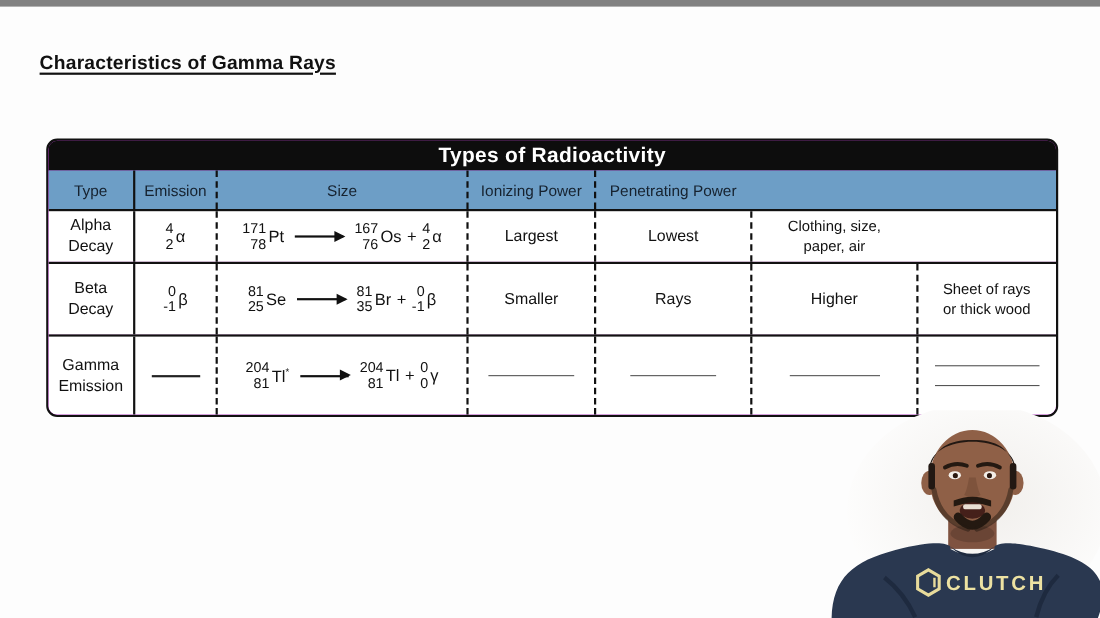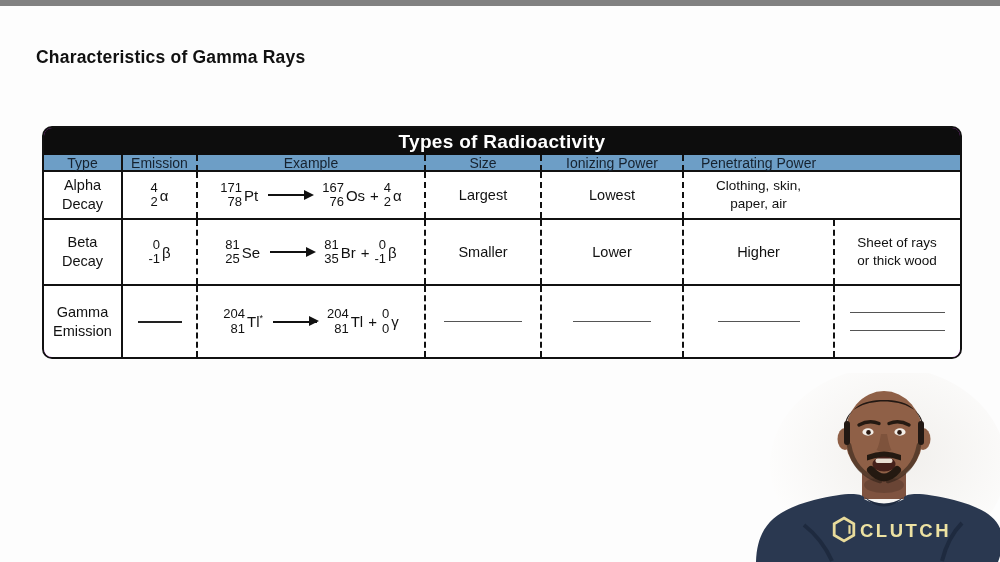--- a/index.html
+++ b/index.html
@@ -16,7 +16,7 @@
   .stage{position:relative;width:1000px;height:562px;background:#fdfdfd}
   .topbar{position:absolute;top:0;left:0;width:100%;height:6px;background:var(--top-bar)}
   h1.title{position:absolute;left:36px;top:47px;font-size:17.5px;font-weight:bold;
-    text-decoration-thickness:2px;text-underline-offset:3px;letter-spacing:.2px}
+    text-decoration:underline;text-decoration-thickness:2px;text-underline-offset:3px;letter-spacing:.2px}
   .bullet{position:absolute;left:36px;top:85px;font-size:16.5px;white-space:nowrap}
   .bullet .dot{margin-right:9px;font-size:14px;vertical-align:1px}
   .blank{display:inline-block;height:.95em;border-bottom:1.6px solid #222;margin:0 4px;vertical-align:baseline}

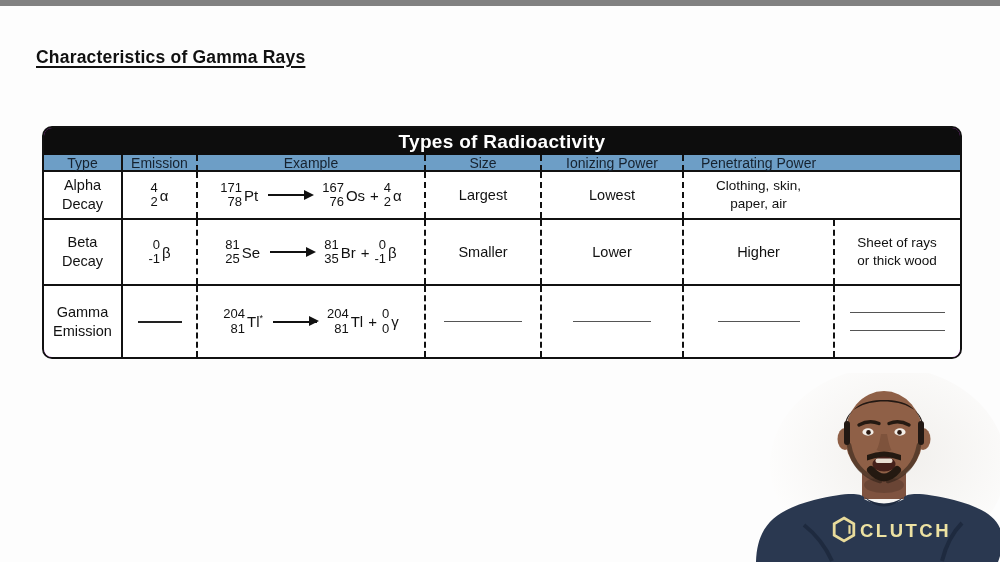--- a/index.html
+++ b/index.html
@@ -28,7 +28,7 @@
   .row{display:grid;grid-template-columns:77px 75px 228px 116px 142px 151px 126px}
   .row > *:nth-child(2){border-left:2px solid var(--border)}
   .row > *:nth-child(n+3){border-left:2px dashed var(--border)}
-  .thead{background:var(--table-header-bg);height:15px}
+  .thead{background:var(--table-header-bg);height:35px}
   .hcell{display:flex;align-items:center;justify-content:center;font-size:14px;color:#16222f}
   .row.body{border-top:2px solid var(--border);background:#fff}
   .r0{height:48px}.r1{height:66px}.r2{height:73px}

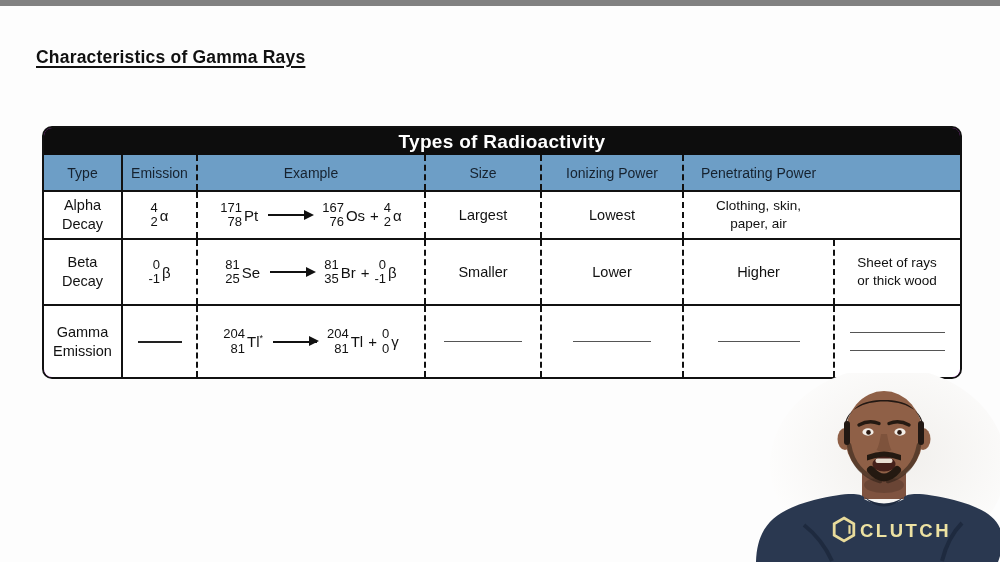--- a/index.html
+++ b/index.html
@@ -65,7 +65,6 @@
     <div class="row thead">
         <div class="hcell">Type</div>
         <div class="hcell">Emission</div>
-        <div class="hcell">Example</div>
         <div class="hcell">Size</div>
         <div class="hcell">Ionizing Power</div>
         <div class="hcell">Penetrating Power</div>

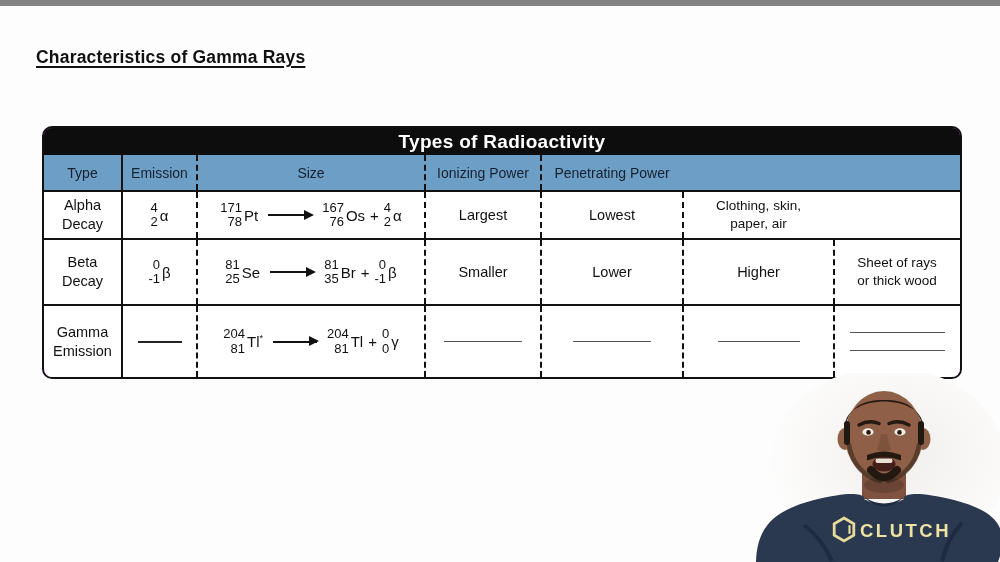--- a/index.html
+++ b/index.html
@@ -116,7 +116,7 @@
             <span>Lowest</span>
           </div>
           <div class="cell shield">
-            <span>Clothing, skin,</span>
+            <span>Clothing, size,</span>
             <span>paper, air</span>
           </div>
         </div>

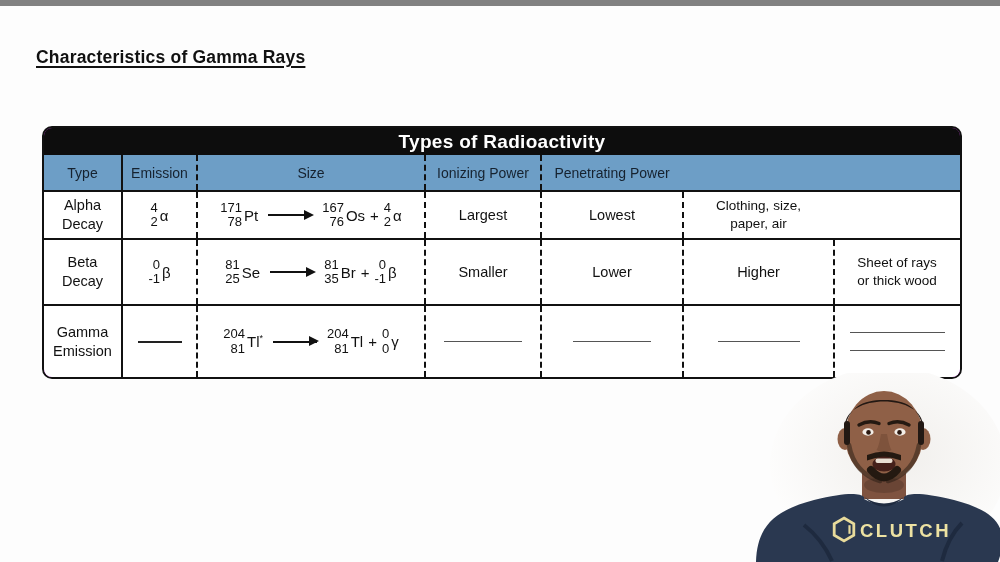--- a/index.html
+++ b/index.html
@@ -163,7 +163,7 @@
             <span>Smaller</span>
           </div>
           <div class="cell cell-ionizing">
-            <span>Lower</span>
+            <span>Rays</span>
           </div>
           <div class="cell cell-penetrating">
             <span>Higher</span>

